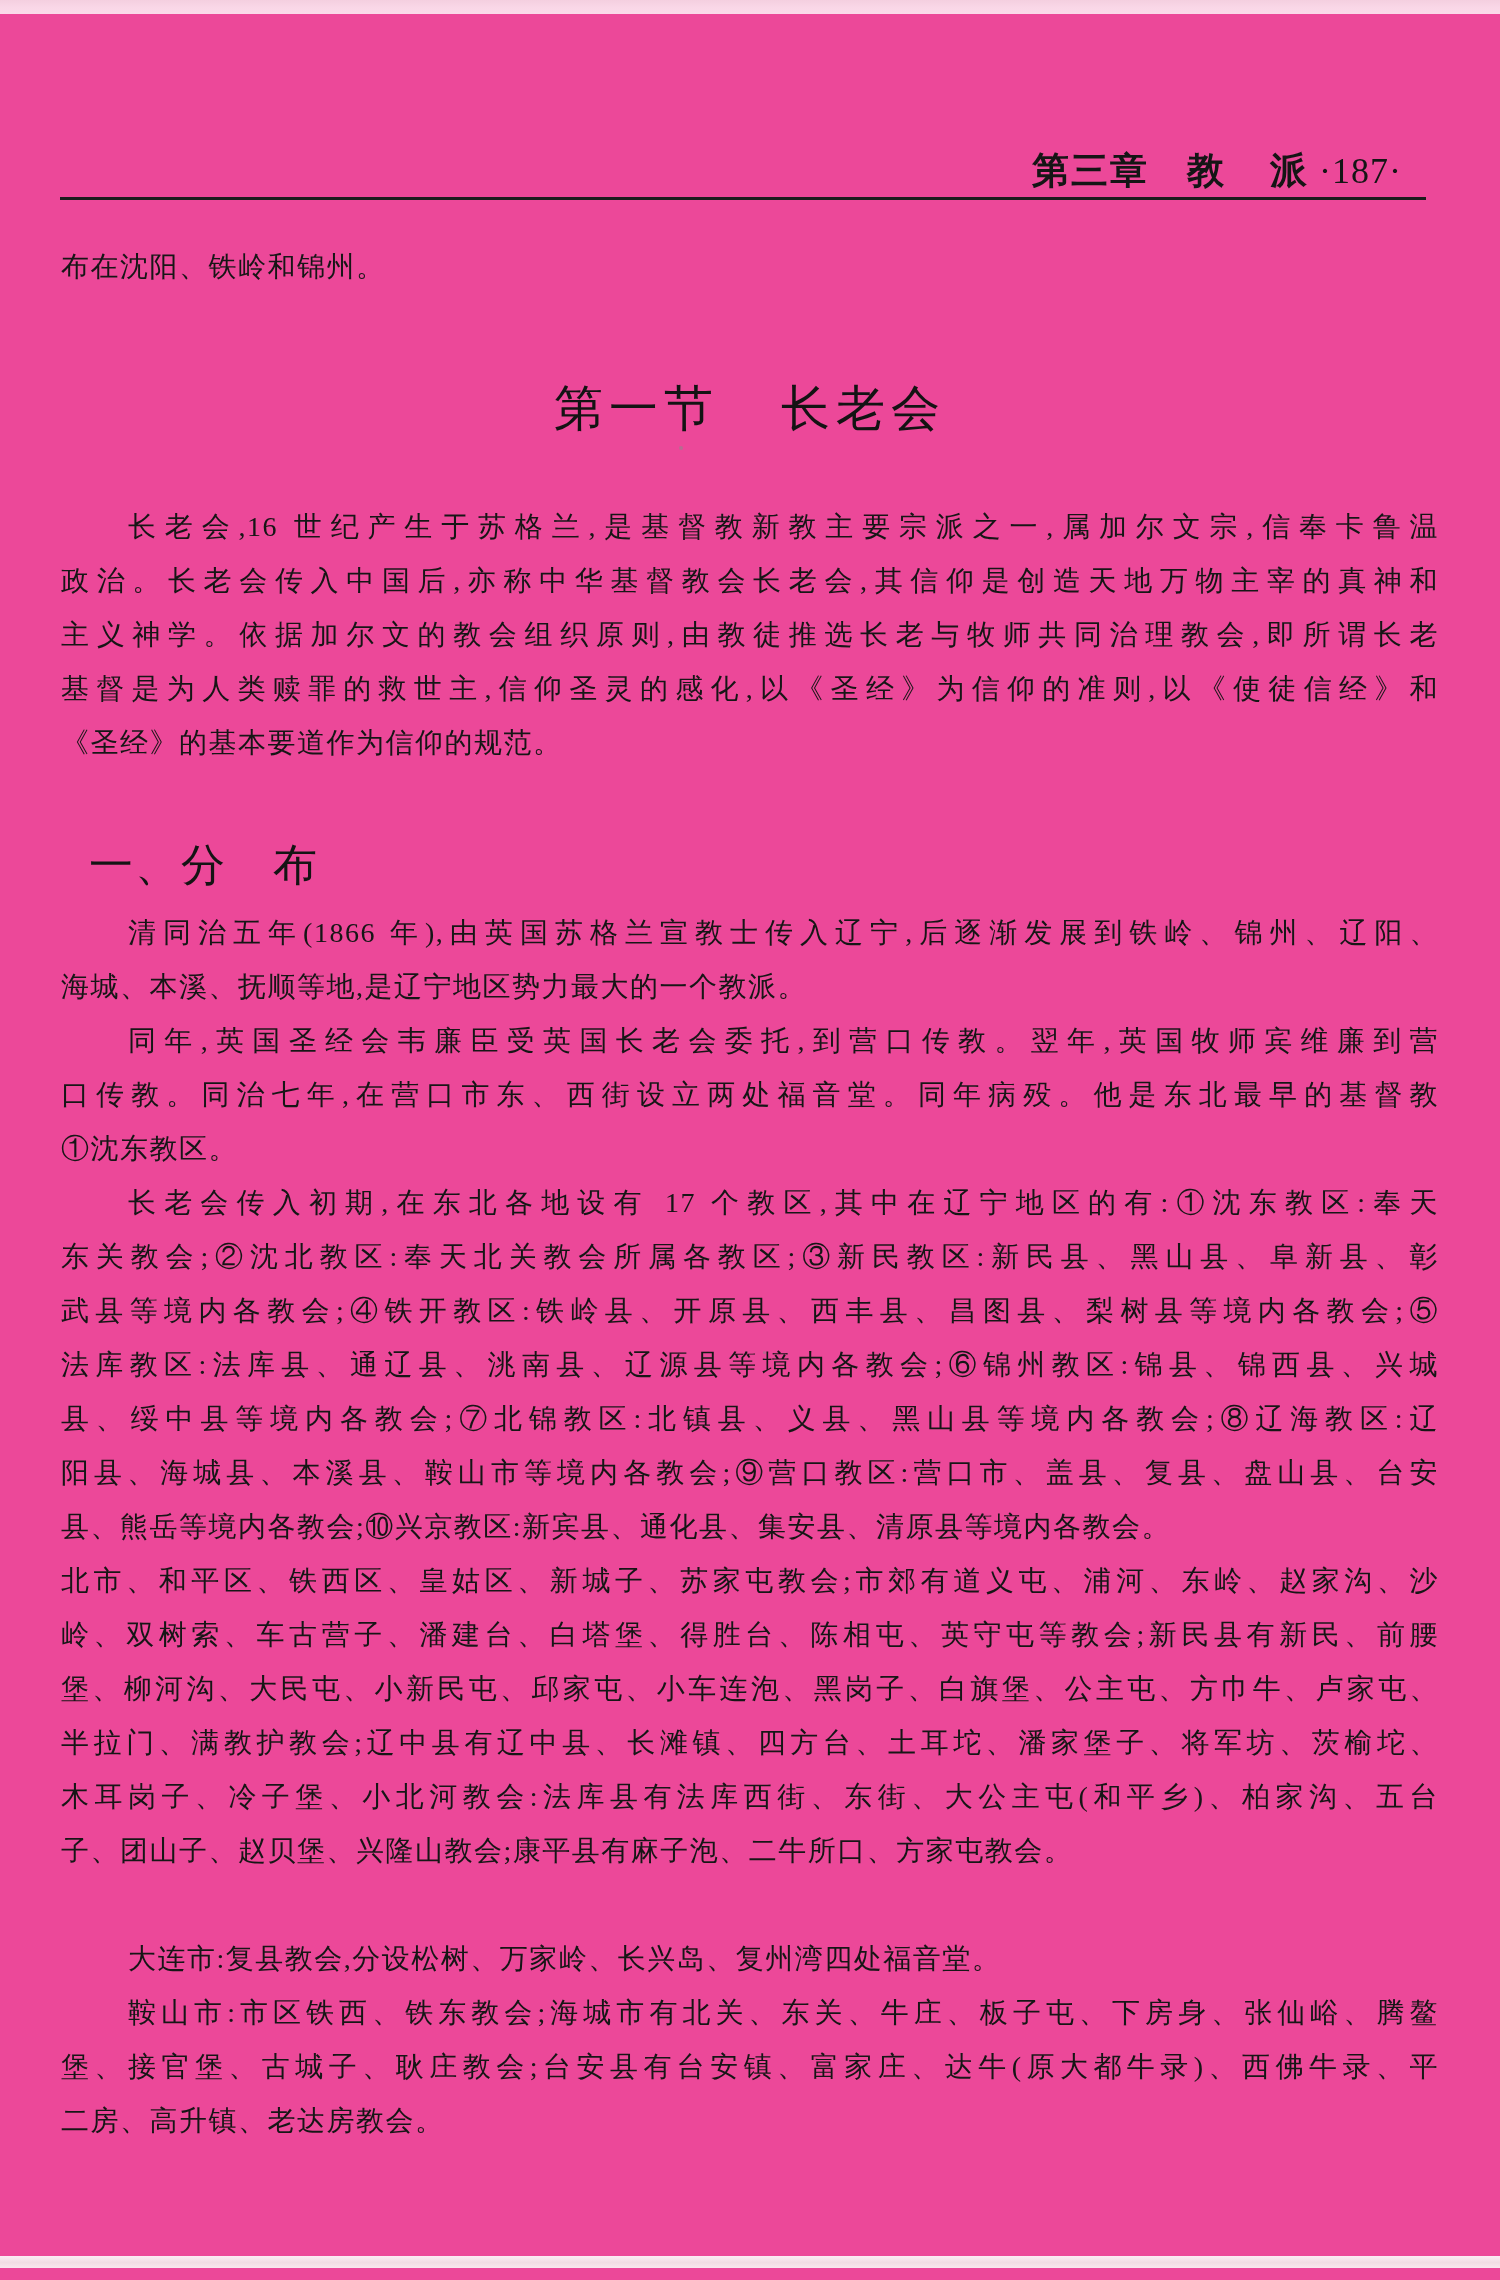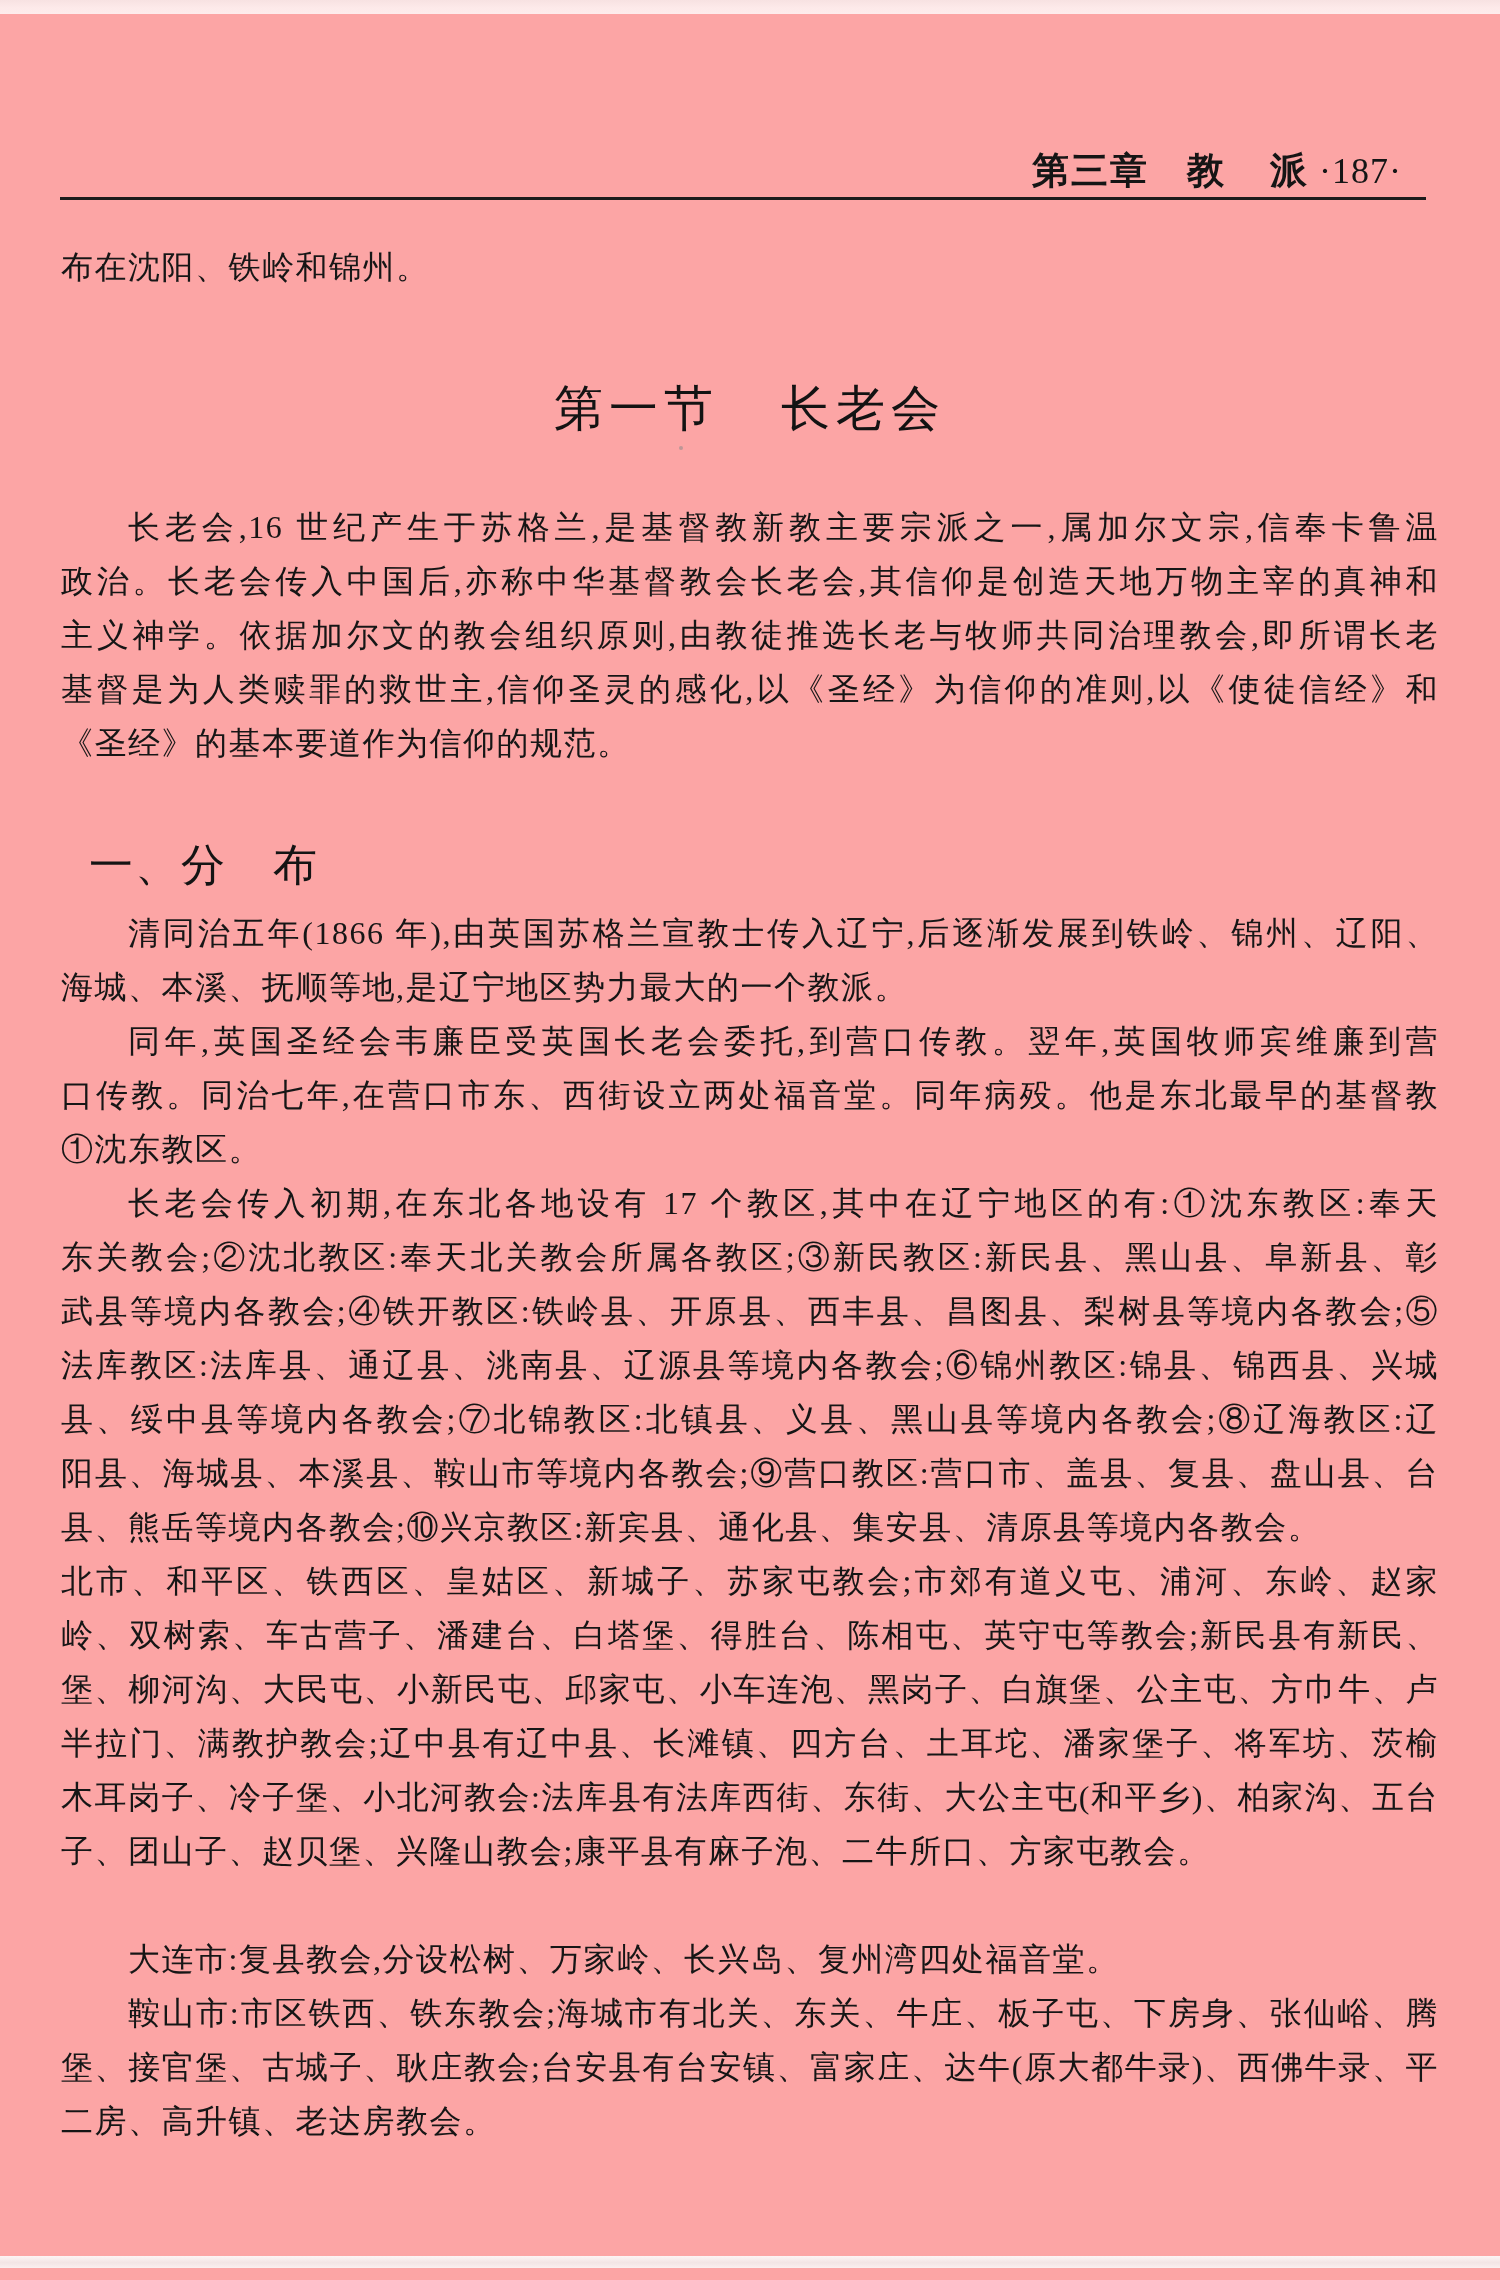--- a/index.html
+++ b/index.html
@@ -11,7 +11,7 @@
     position: relative;
     width: 1500px;
     height: 2280px;
-    background: #fca5a5;
+    background: #ec4899;
     overflow: hidden;
     color: #171717;
     font-family: "Liberation Serif", "DejaVu Serif", serif;

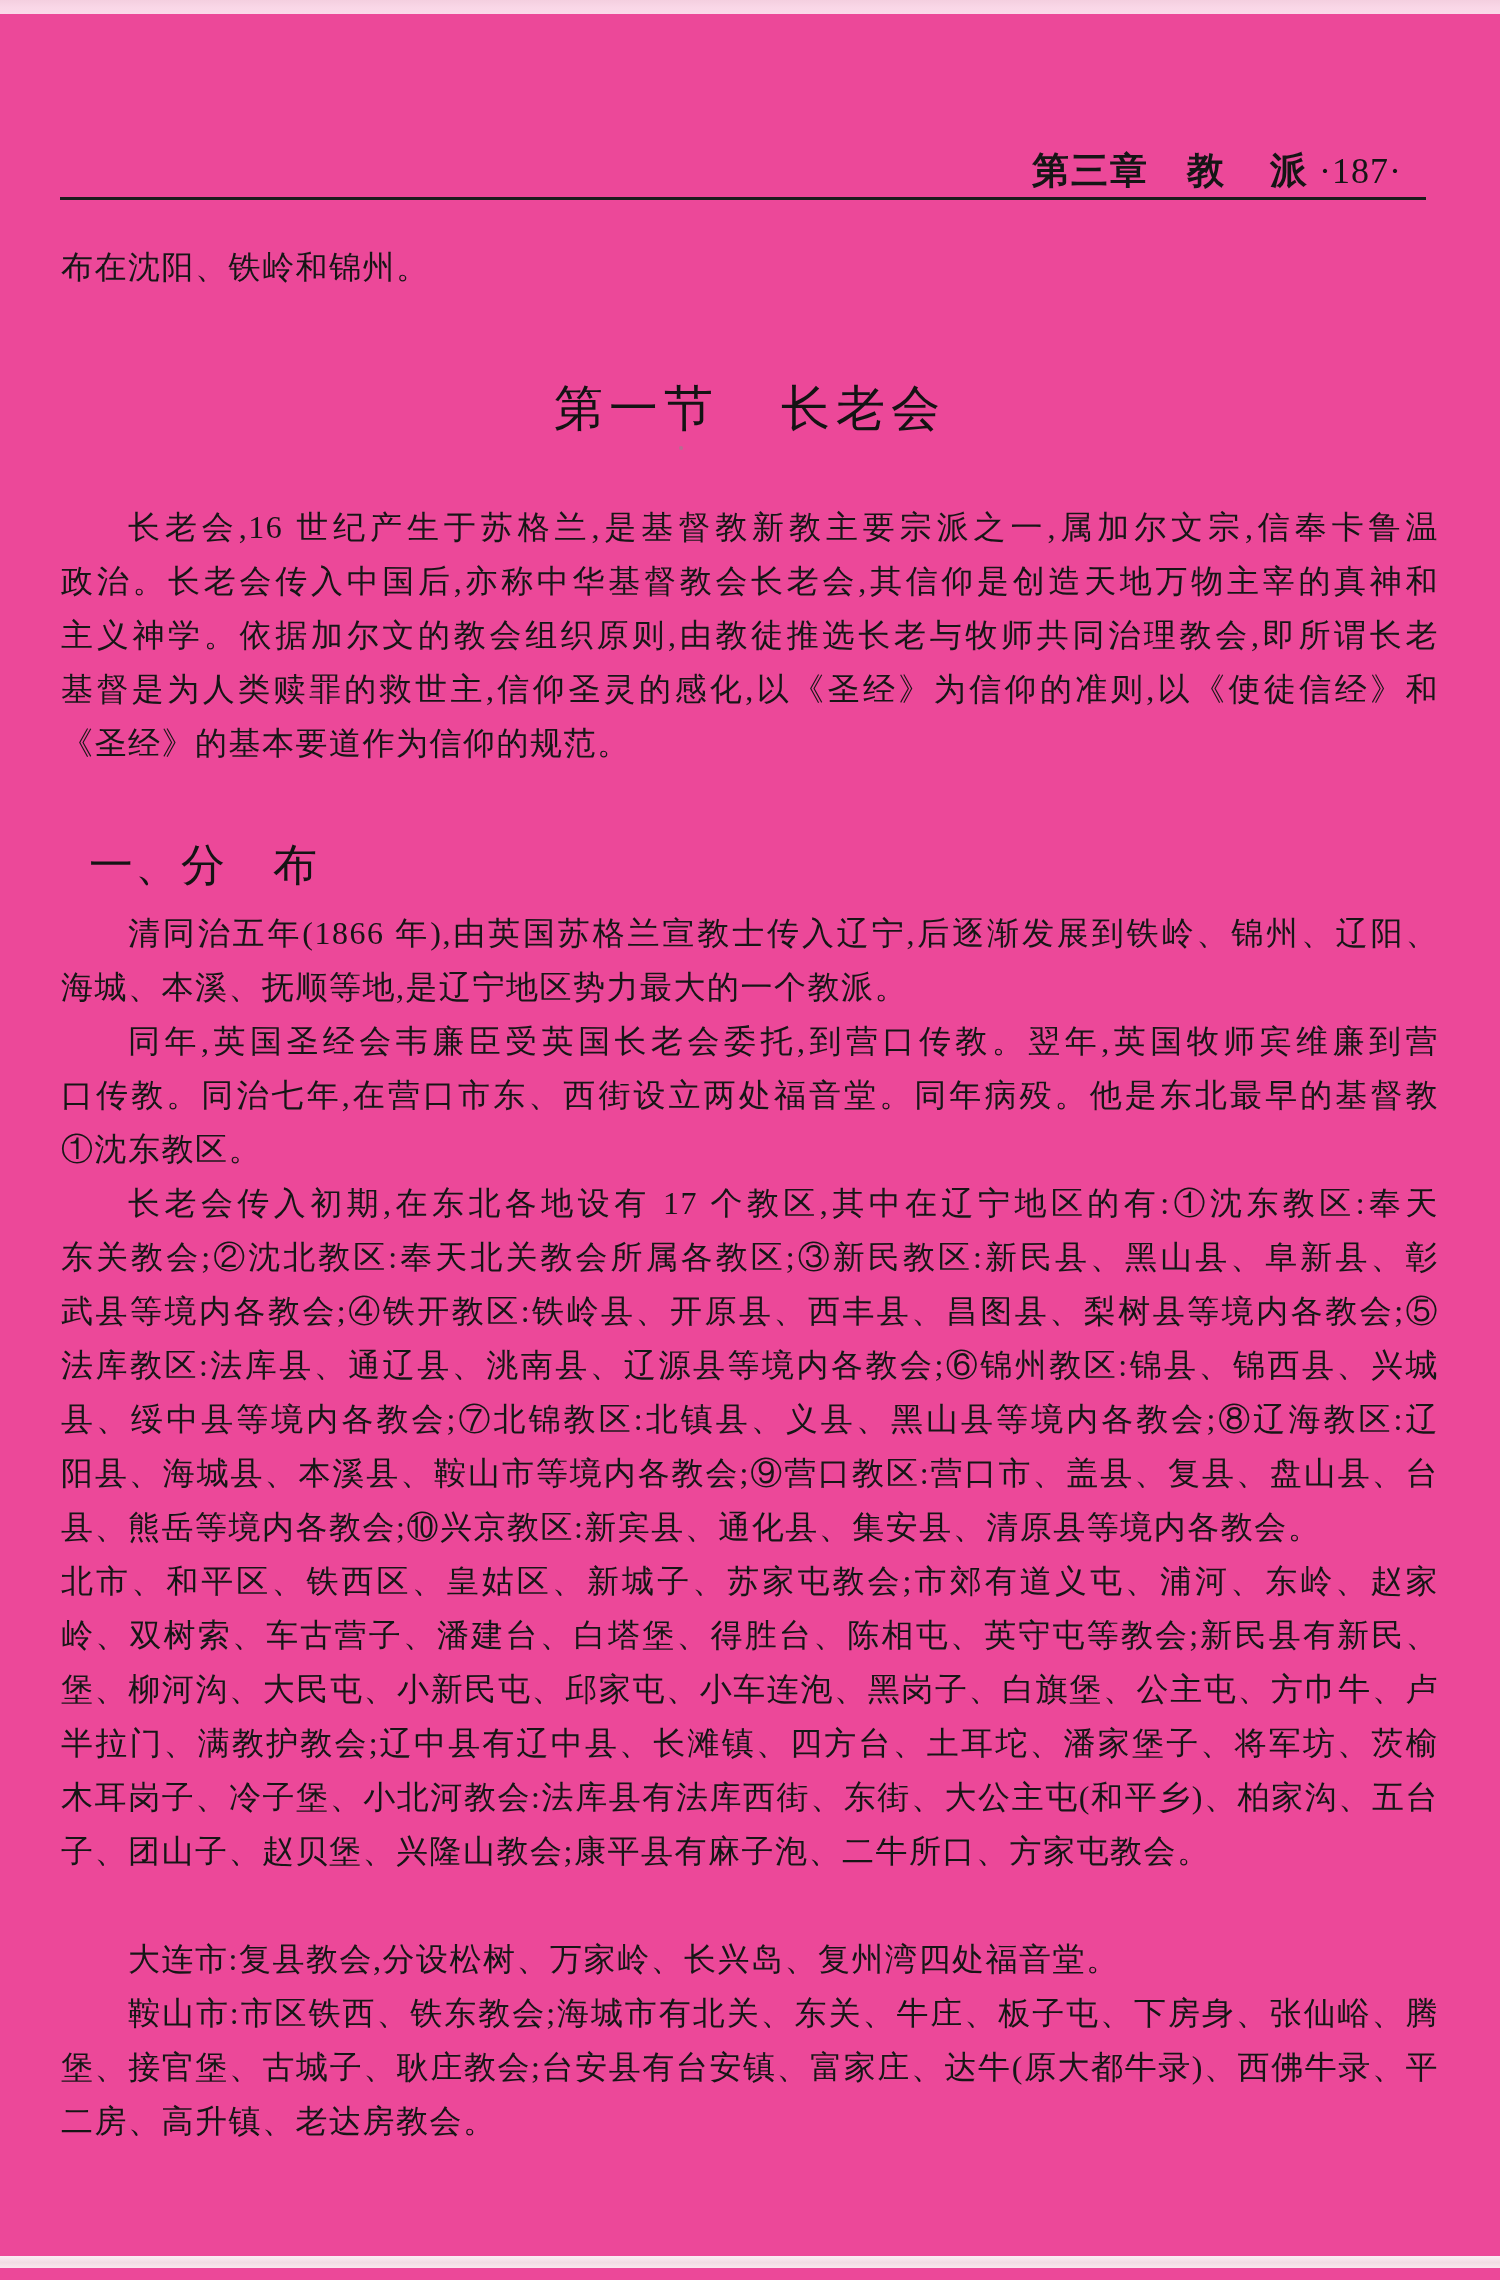--- a/index.html
+++ b/index.html
@@ -72,7 +72,7 @@
   .ln {
     height: 54px;
     line-height: 54px;
-    font-size: 32px;
+    font-size: 28px;
     letter-spacing: 1.5px;
     white-space: nowrap;
     color: #161616;

